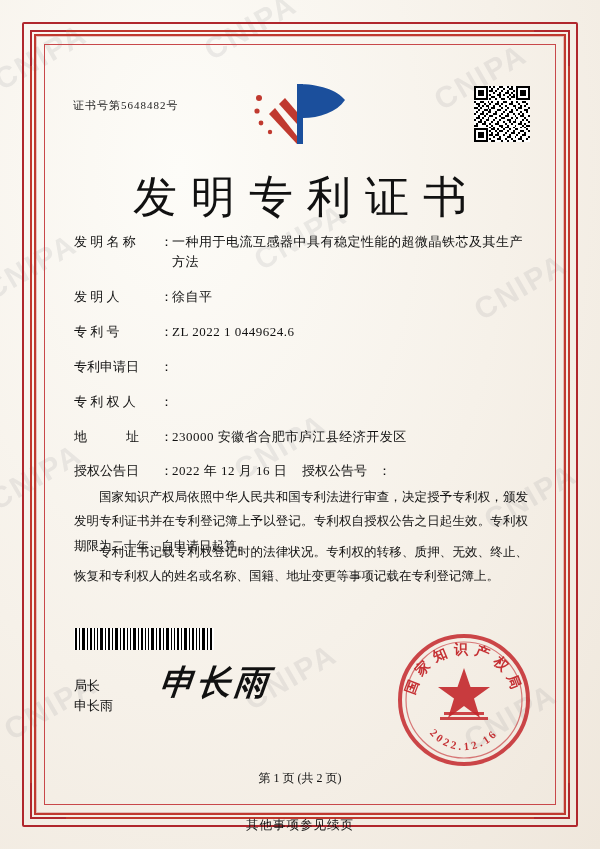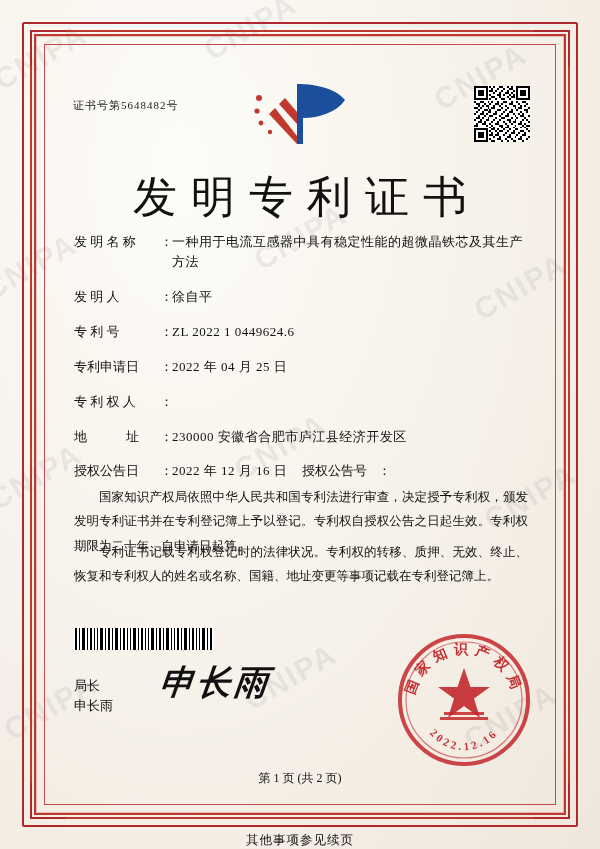--- a/index.html
+++ b/index.html
@@ -452,7 +452,6 @@
       <div class="field">
         <span class="flabel">专利申请日</span>
         <span class="fcolon">：</span>
-        <span class="fvalue">2022 年 04 月 25 日</span>
       </div>
 
       <div class="field">

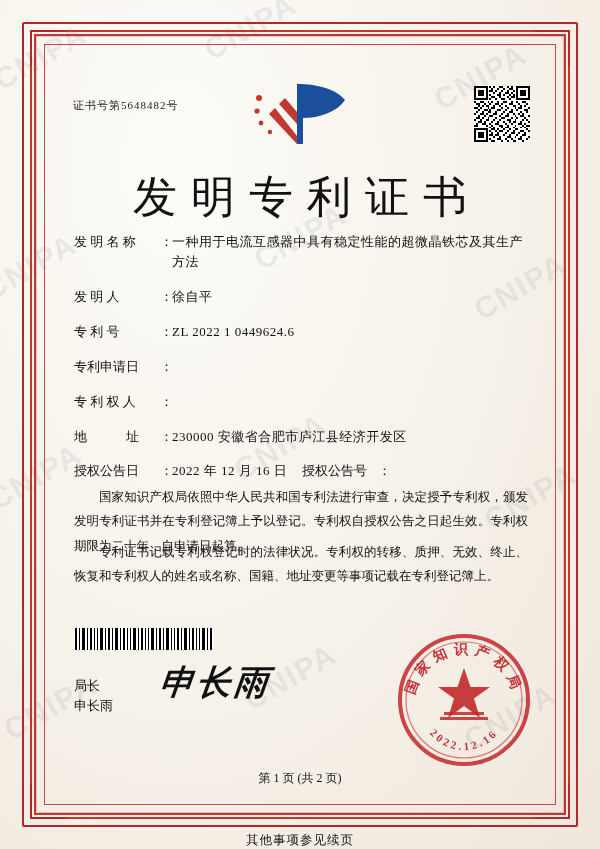--- a/index.html
+++ b/index.html
@@ -165,7 +165,7 @@
     text-align:center;font-size:12px;color:#111;
   }
   .footer-note{
-    position:absolute;left:0;right:0;bottom:0;
+    position:absolute;left:0;right:0;bottom:15px;
     text-align:center;font-size:12.5px;color:#111;letter-spacing:1px;
   }
 </style>

